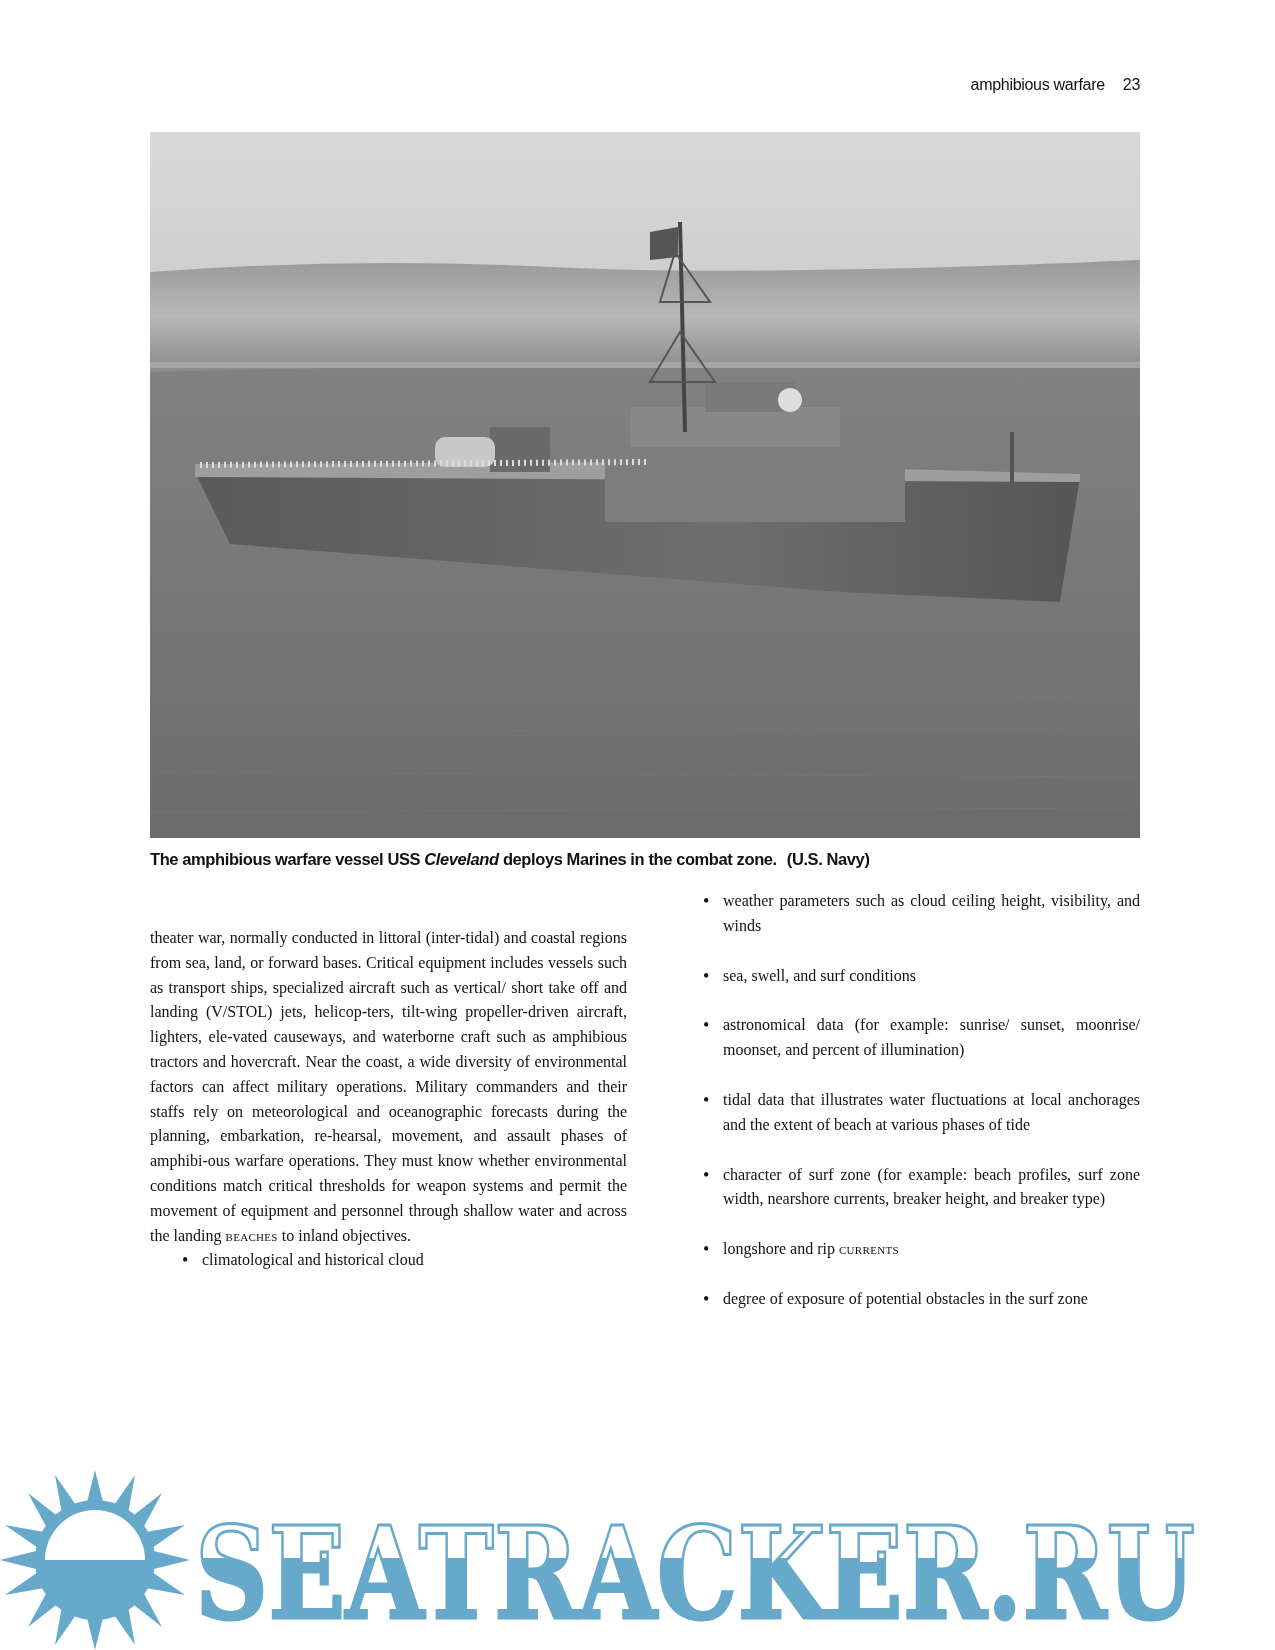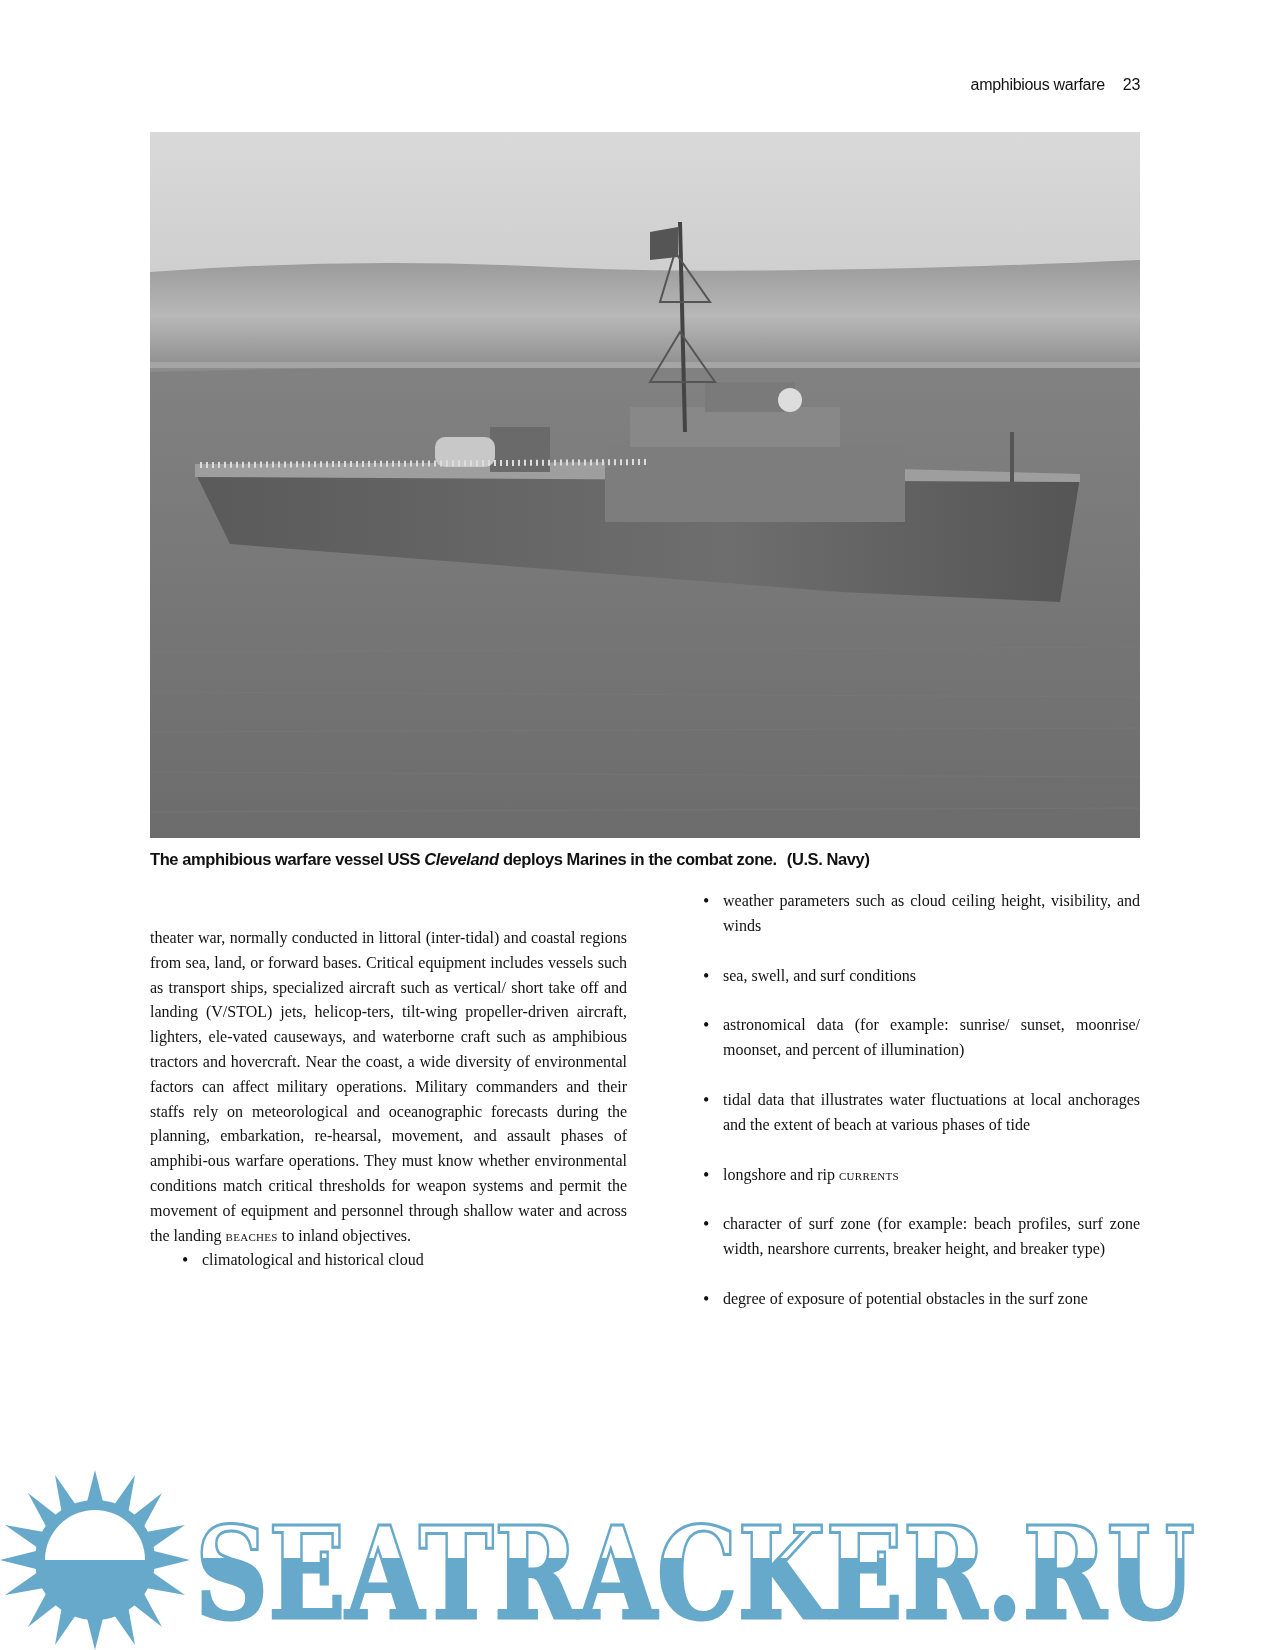--- a/index.html
+++ b/index.html
@@ -98,8 +98,8 @@
     <li>sea, swell, and surf conditions</li>
     <li>astronomical data (for example: sunrise/ sunset, moonrise/ moonset, and percent of illumination)</li>
     <li>tidal data that illustrates water fluctuations at local anchorages and the extent of beach at various phases of tide</li>
+    <li>character of surf zone (for example: beach profiles, surf zone width, nearshore currents, breaker height, and breaker type)</li>
     <li><span>longshore and rip </span><span class="sc">currents</span></li>
-    <li>character of surf zone (for example: beach profiles, surf zone width, nearshore currents, breaker height, and breaker type)</li>
     <li>degree of exposure of potential obstacles in the surf zone</li>
   </ul>
 </div>

